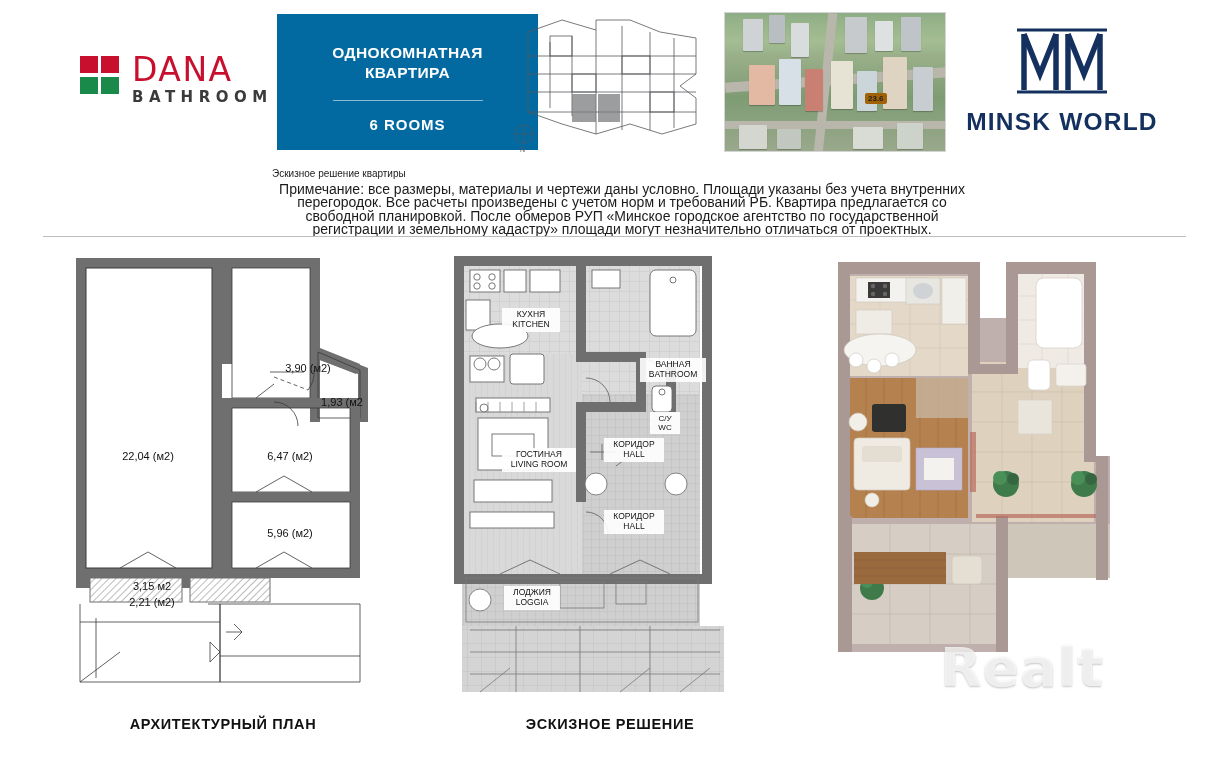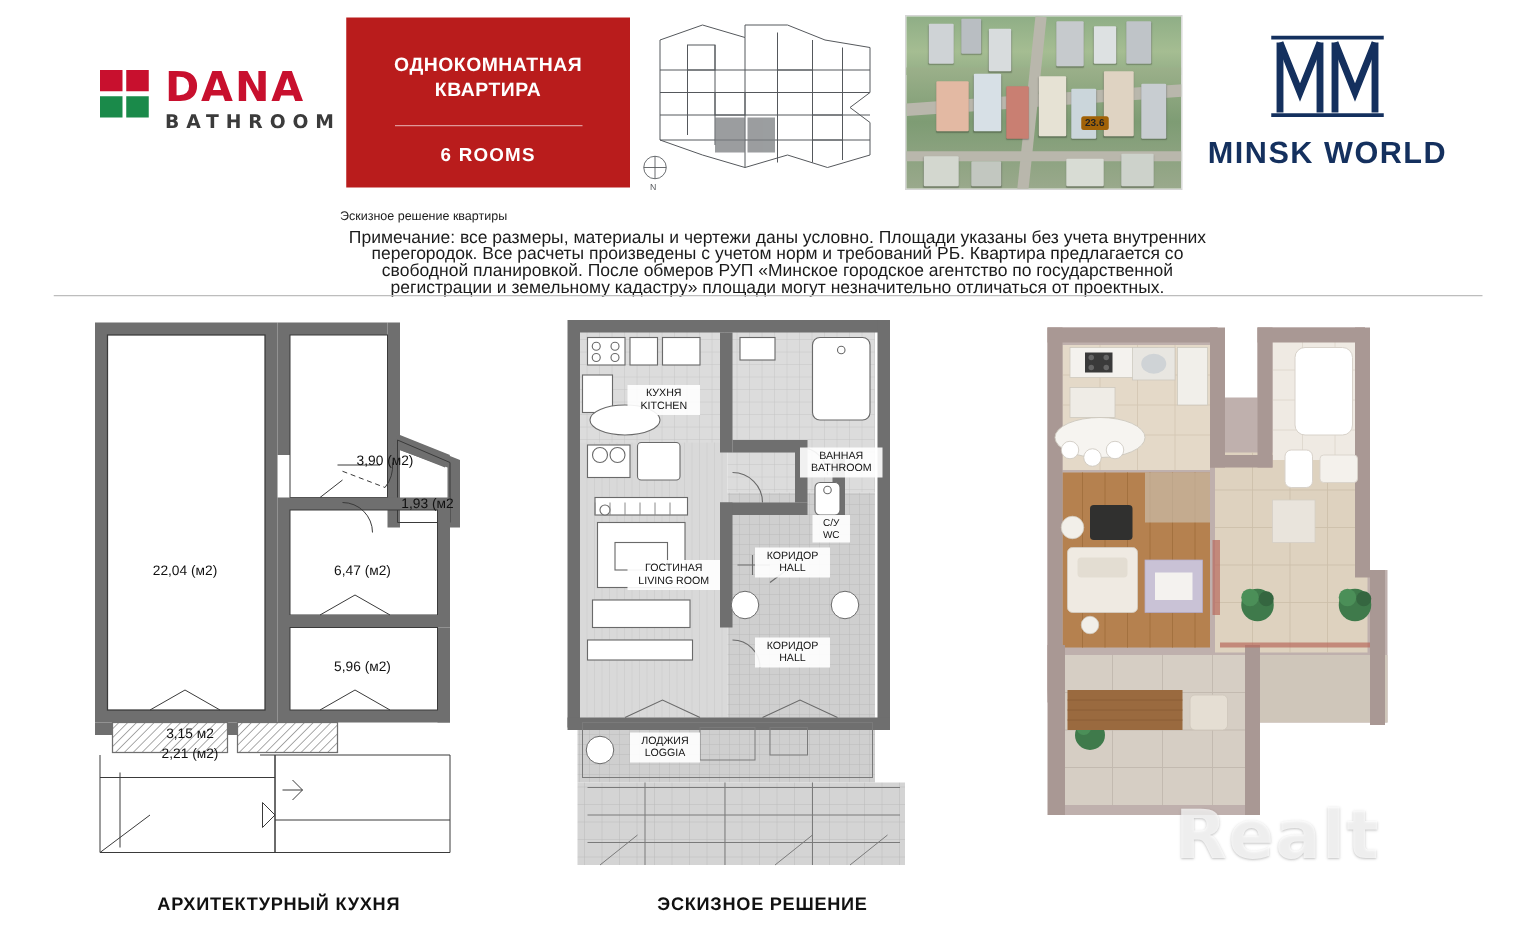--- a/index.html
+++ b/index.html
@@ -48,7 +48,7 @@
     position: absolute;
     left: 52px; top: -2px;
     font-size: 33px;
-    font-weight: 700;
+    font-weight: 400;
     letter-spacing: 1.5px;
     color: #c8102e;
     font-family: "DejaVu Sans", sans-serif;

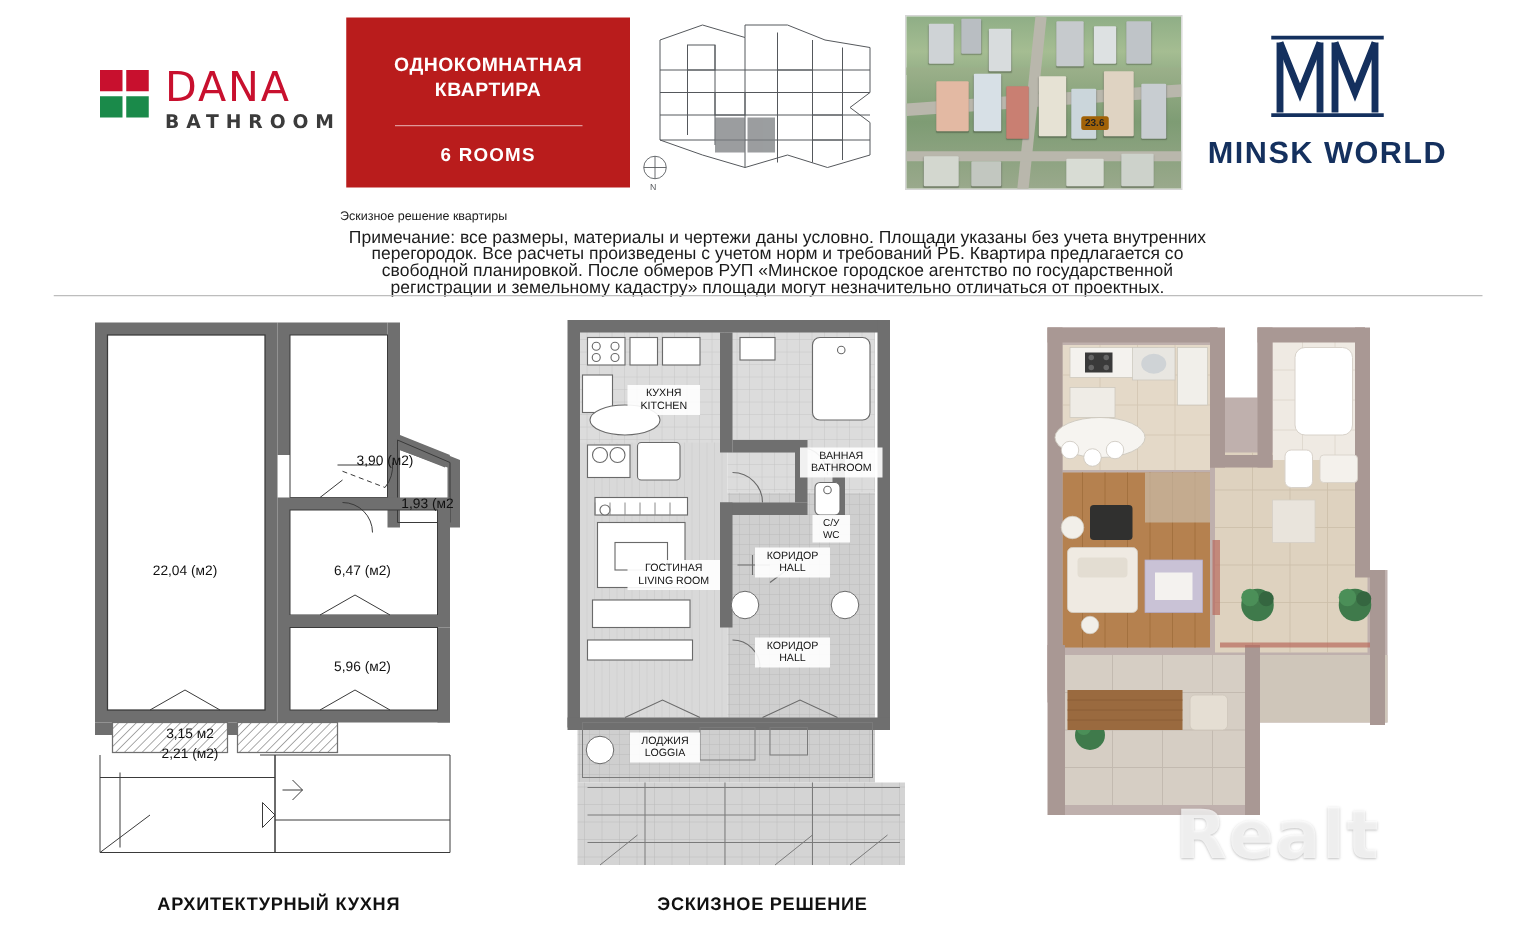--- a/index.html
+++ b/index.html
@@ -66,8 +66,8 @@
   .title-box {
     position: absolute;
     left: 277px; top: 14px;
-    width: 227px; height: 136px;
-    background: #b91c1c;
+    width: 261px; height: 136px;
+    background: #0369a1;
     color: #fff;
     text-align: center;
   }

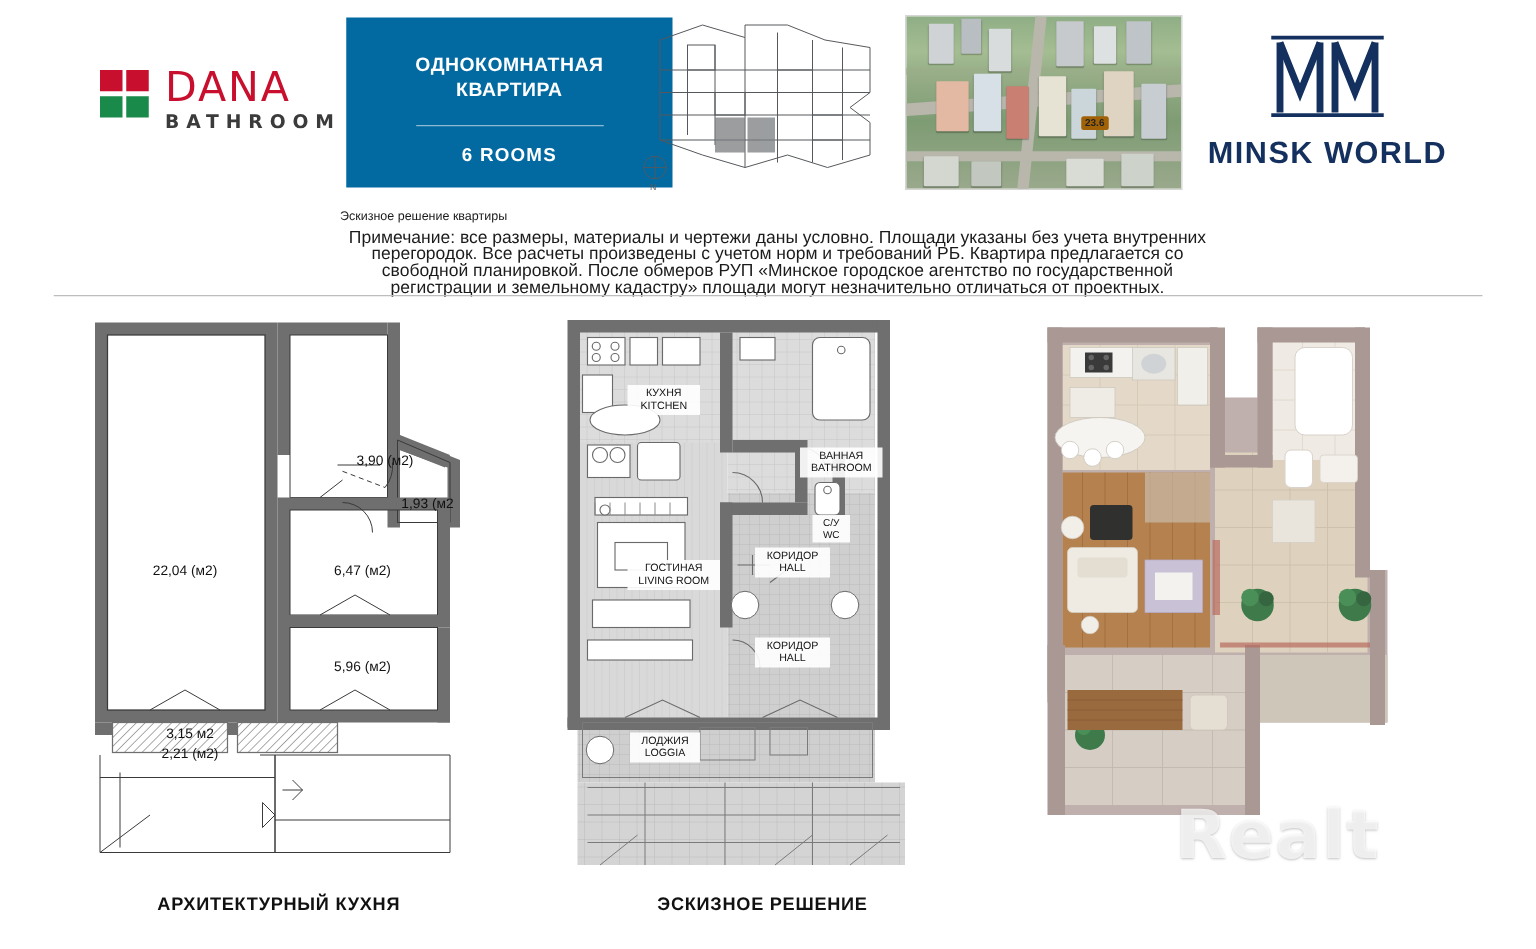--- a/index.html
+++ b/index.html
@@ -642,7 +642,7 @@
     <span>Realt</span>
   </div>
 
-  <div class="panel-caption" id="cap1">АРХИТЕКТУРНЫЙ КУХНЯ</div>
+  <div class="panel-caption" id="cap1">АРХИТЕКТУРНЫЙ ПЛАН</div>
   <div class="panel-caption" id="cap2">ЭСКИЗНОЕ РЕШЕНИЕ</div>
 
 </div>

